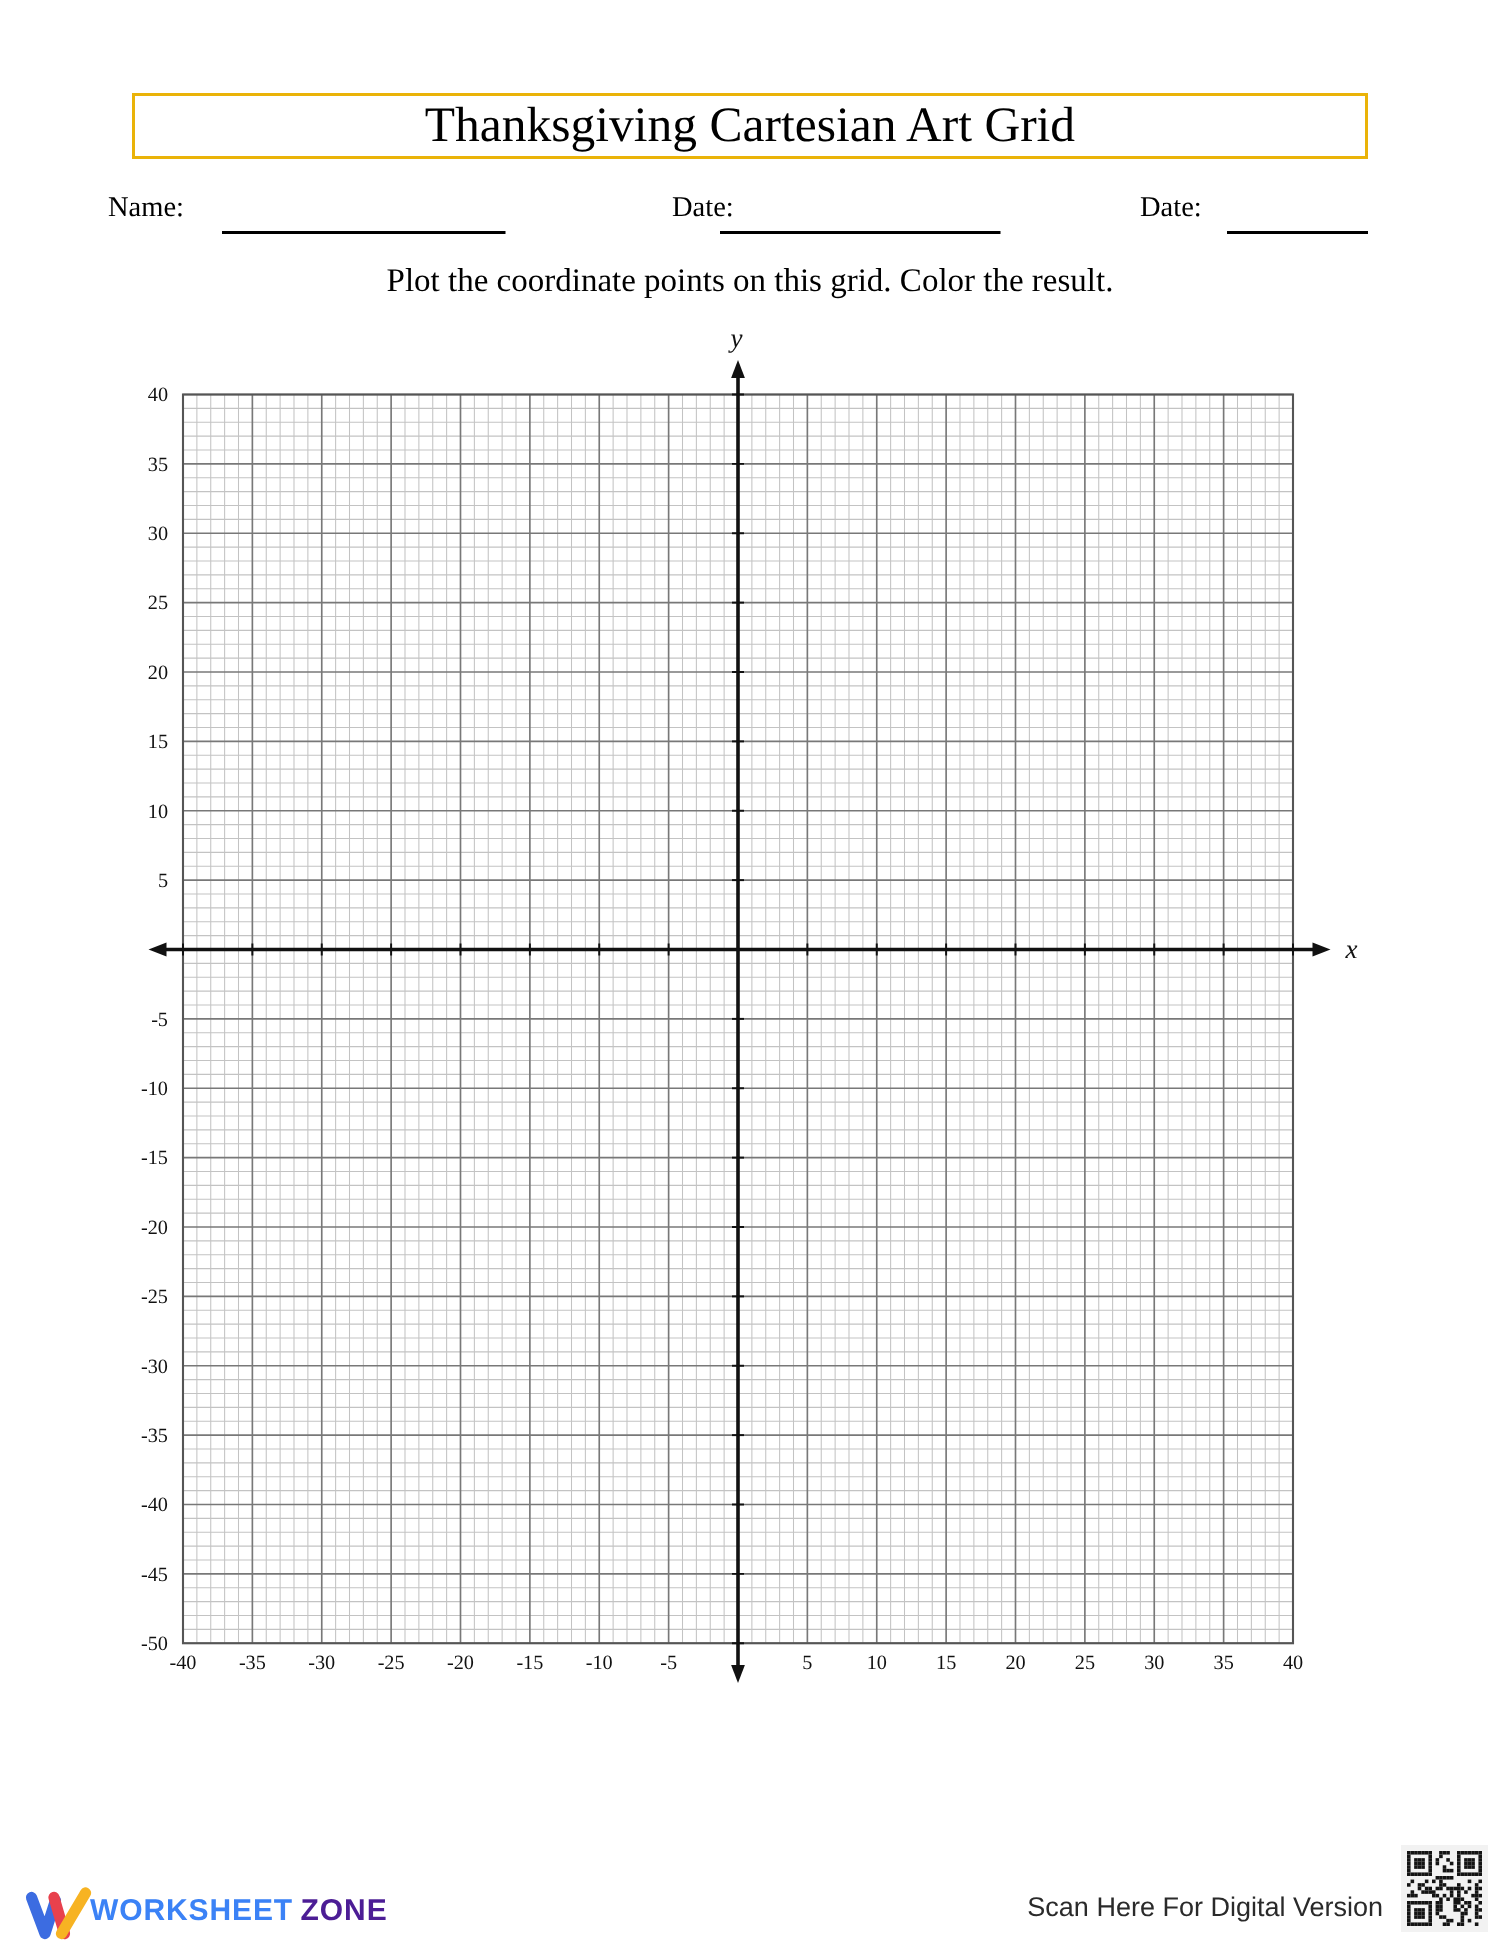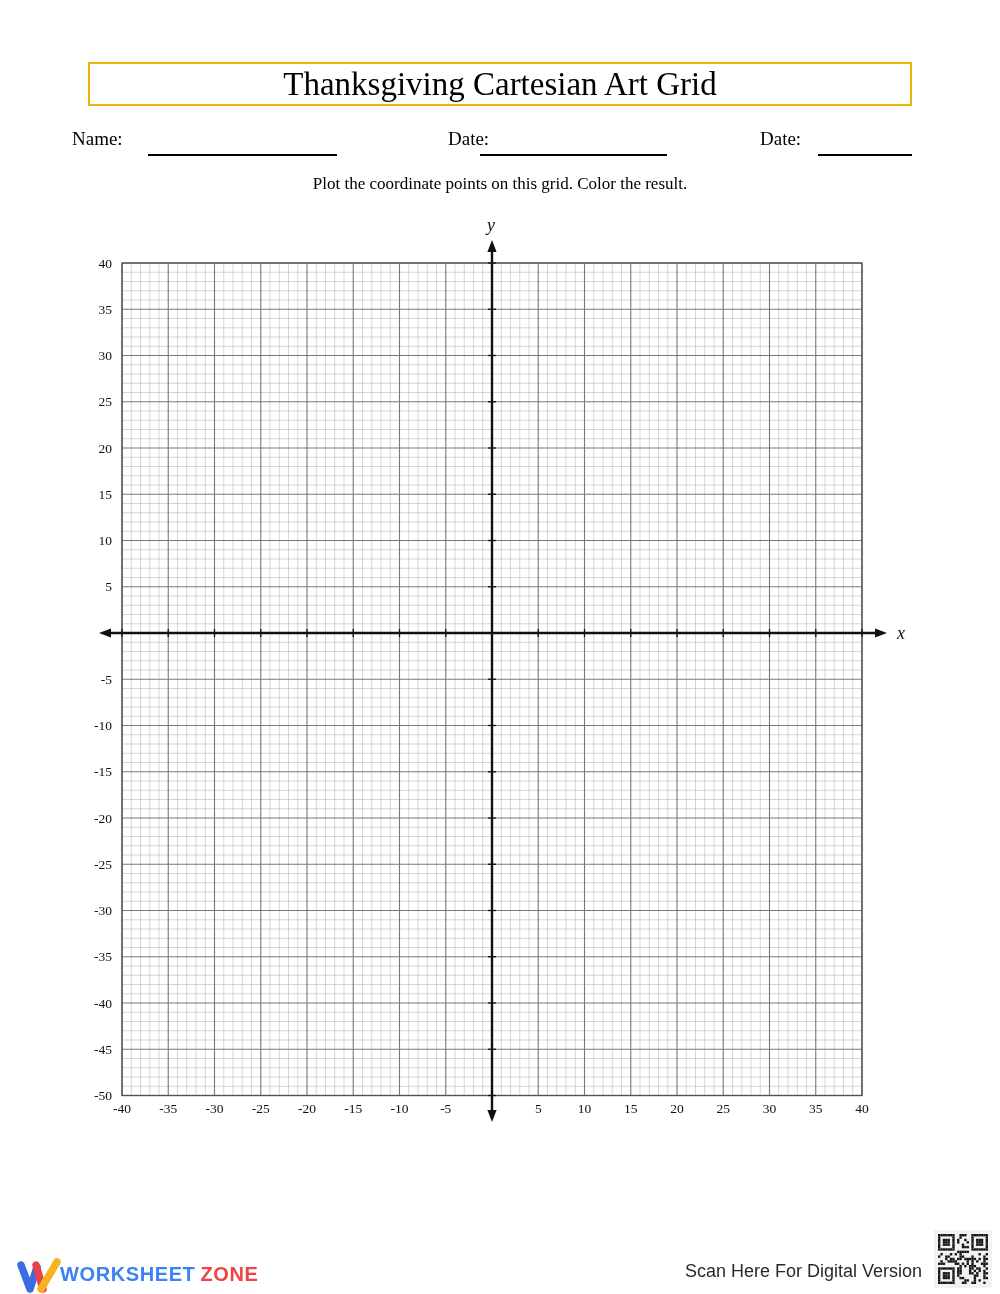--- a/index.html
+++ b/index.html
@@ -23,7 +23,7 @@
   .score-line{left:818px;width:94px;}
   .instruction{
     position:absolute;top:174px;left:0;width:1000px;text-align:center;
-    font-size:17px;
+    font-size:22px;
   }
   svg.plot{position:absolute;left:0;top:205px;}
   .tick{font-family:"Liberation Serif",serif;font-size:13.5px;fill:#111;}

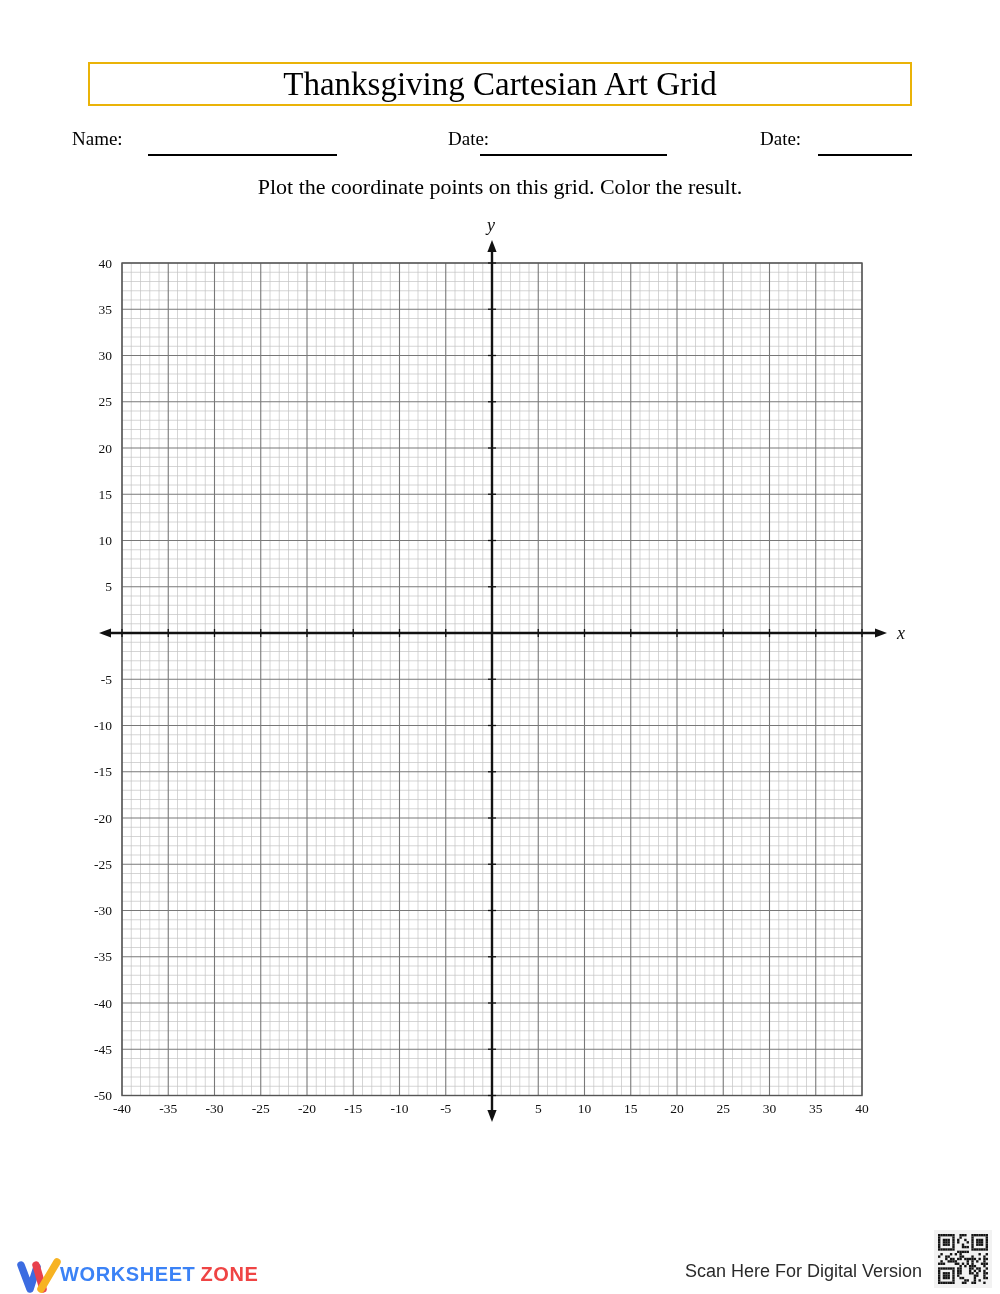--- a/index.html
+++ b/index.html
@@ -323,7 +323,7 @@
   <line id="mark-yellow" x1="25" y1="35" x2="41" y2="8" stroke-width="7.5" stroke-linecap="round" stroke="#f7b322"></line>
 </svg>
 <div class="brand-text">
-  <span style="color: #3b82f6;">WORKSHEET</span><span class="brand-gap"></span><span style="color: #ef4444;">ZONE</span>
+  <span style="color: #3b82f6;">WORKSHEET</span><span class="brand-gap"></span><span style="color: #4c1d95;">ZONE</span>
 </div>
 <div class="scan-text">Scan Here For Digital Version</div>
 <svg class="qr-box" viewBox="0 0 58 58">

